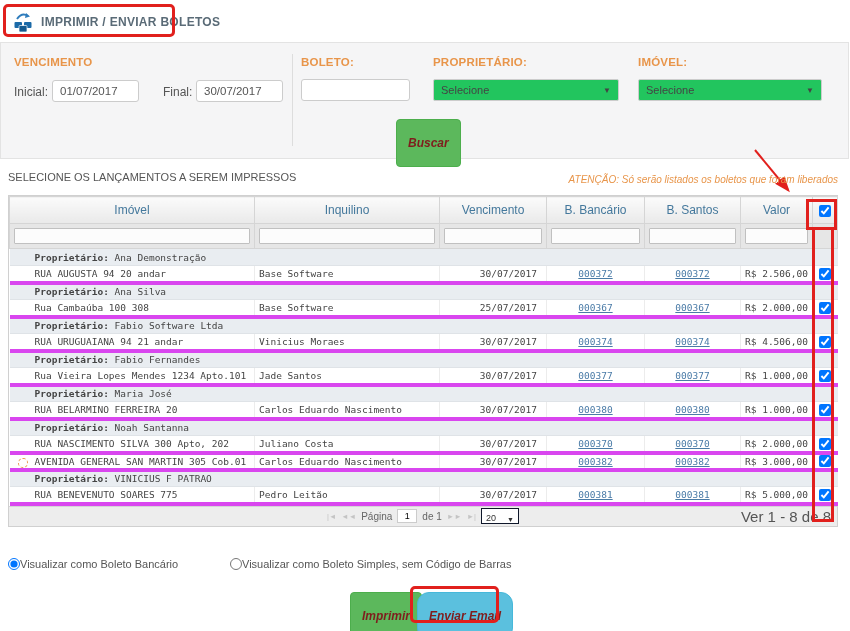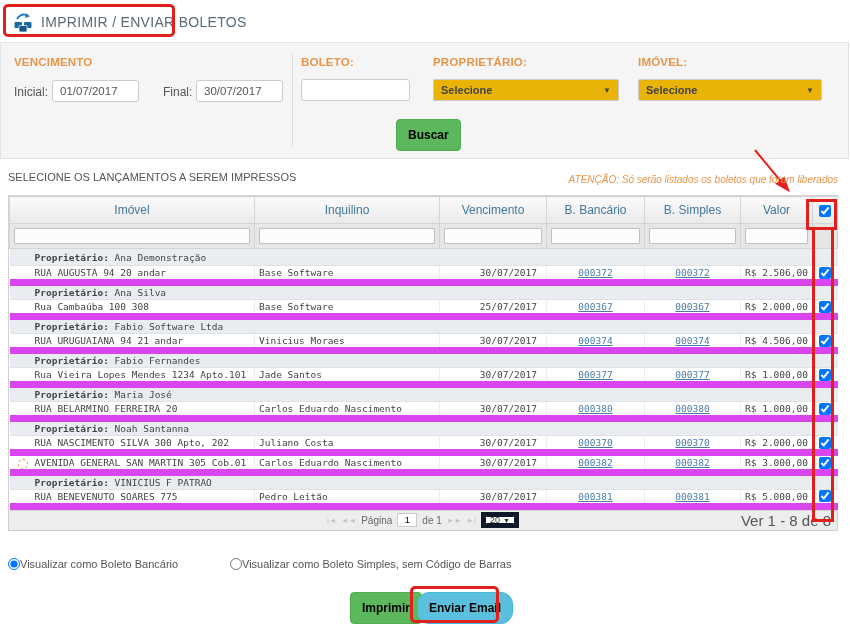--- a/index.html
+++ b/index.html
@@ -9,7 +9,7 @@
 
   
   .title-wrap { left: 12px; top: 11px; display: flex; align-items: center; gap: 7px; }
-  .title-text { font-size: 14px; font-weight: normal; color: #5a6b77; letter-spacing: .3px; }
+  .title-text { font-size: 12px; font-weight: bold; color: #5a6b77; letter-spacing: .3px; }
 
   
   .filter-panel { left: 0; top: 42px; width: 849px; height: 117px; background: #f5f5f6; border: 1px solid #e3e3e3; }

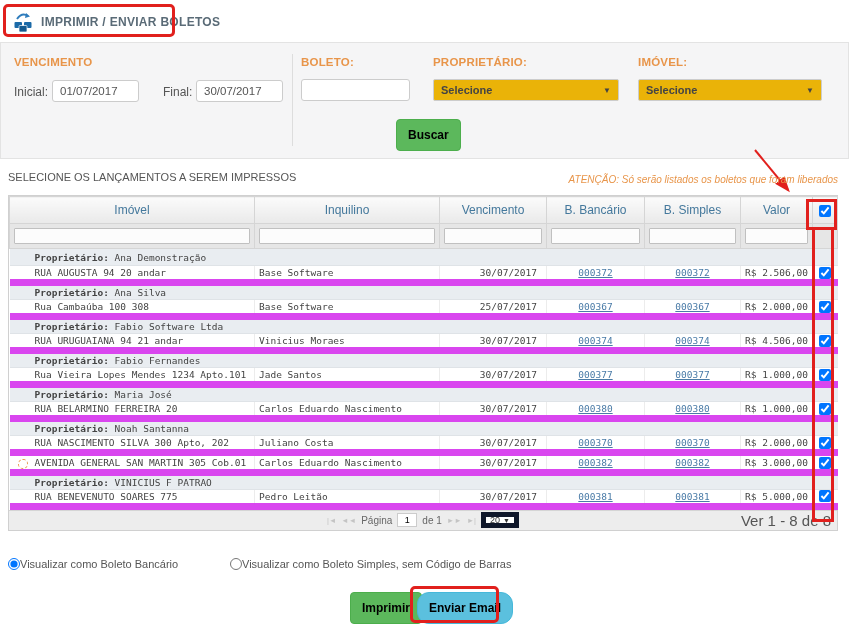--- a/index.html
+++ b/index.html
@@ -17,8 +17,8 @@
   .glabel { font-size: 12px; color: #555; }
   .tinput { border: 1px solid #ccc; border-radius: 3px; background: #fff; height: 22px; font-size: 11.5px;
             color: #555; padding: 0 7px; font-family: "Liberation Sans", sans-serif; width: 100%; }
-  .selbox { border: 1px solid #ccc; border-radius: 2px; background: #eab308; height: 22px; display: flex;
-            align-items: center; justify-content: space-between; padding: 0 7px; font-size: 11px; color: #444; cursor: pointer; font-weight: bold; }
+  .selbox { border: 1px solid #ccc; border-radius: 2px; background: #22c55e; height: 22px; display: flex;
+            align-items: center; justify-content: space-between; padding: 0 7px; font-size: 11px; color: #444; cursor: pointer; }
   .selbox .caret { font-size: 8px; color: #444; }
   .vdivider { border-left: 1px solid #ddd; }
   .btn { border-radius: 4px; color: #000000; font-size: 12px; font-weight: bold; text-align: center;

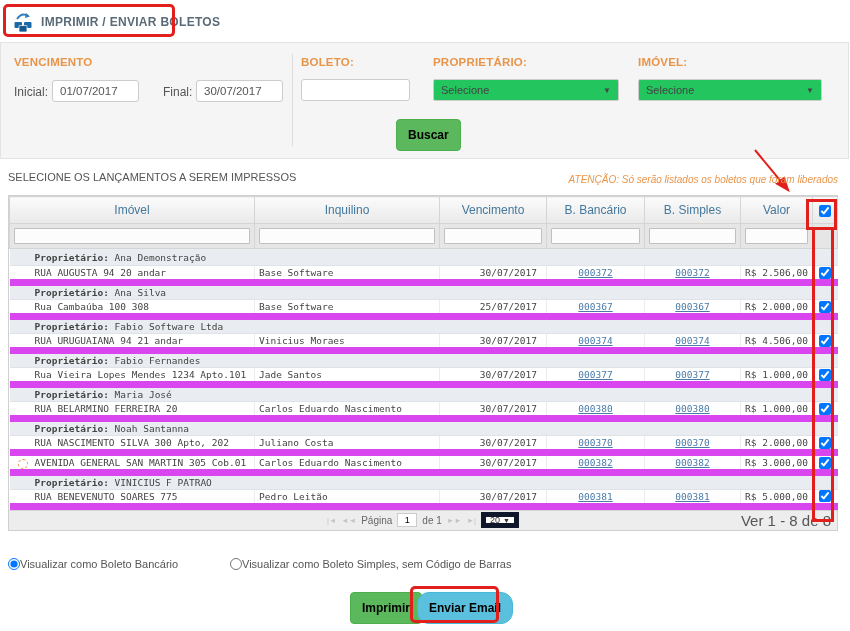--- a/index.html
+++ b/index.html
@@ -21,8 +21,8 @@
             align-items: center; justify-content: space-between; padding: 0 7px; font-size: 11px; color: #444; cursor: pointer; }
   .selbox .caret { font-size: 8px; color: #444; }
   .vdivider { border-left: 1px solid #ddd; }
-  .btn { border-radius: 4px; color: #000000; font-size: 12px; font-weight: bold; text-align: center;
-         padding: 8px 11px; cursor: pointer; font-family: "Liberation Sans", sans-serif; }
+  .btn { border-radius: 4px; color: #7f1d1d; font-size: 12px; font-weight: bold; text-align: center;
+         padding: 16px 11px; cursor: pointer; font-family: "Liberation Sans", sans-serif; font-style: italic; }
   .btn-green { background: #5cb85c; border: 1px solid #4cae4c; }
   .btn-blue  { background: #5bc0de; border: 1px solid #46b8da; }
 

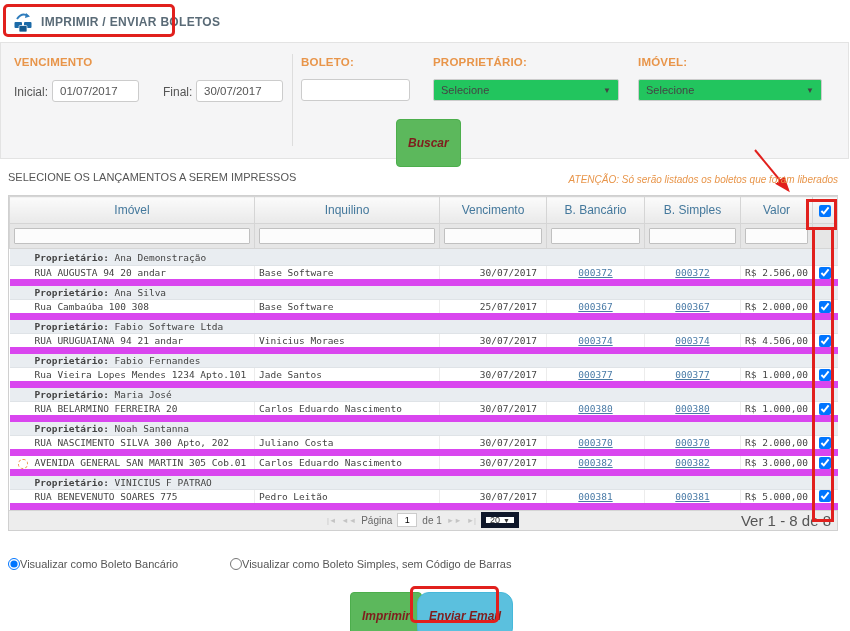--- a/index.html
+++ b/index.html
@@ -156,7 +156,7 @@
         <th>Inquilino</th>
         <th>Vencimento</th>
         <th>B. Bancário</th>
-        <th>B. Simples</th>
+        <th>B. Santos</th>
         <th>Valor</th>
         <th><input type="checkbox" checked="checked" style=""></th>
       </tr>

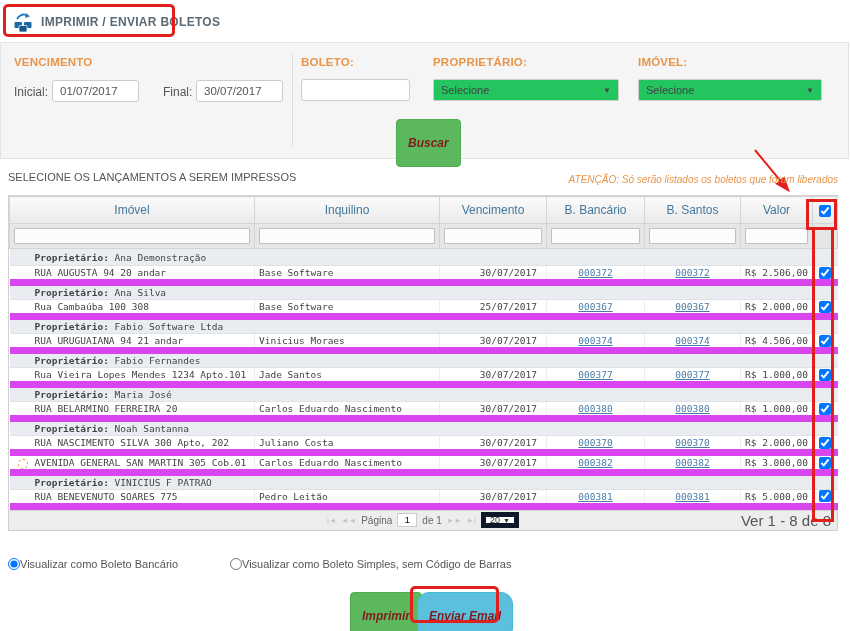--- a/index.html
+++ b/index.html
@@ -44,7 +44,7 @@
                   font-weight: normal; height: 27px; text-align: center; }
   tr.filter-row td { background: #e6e6e6; border: 1px solid #d5d5d5; height: 25px; padding: 0 4px; }
   tr.filter-row input { width: 100%; height: 16px; border: 1px solid #c0c0c0; background: #fcfcfc; border-radius: 1px; }
-  tr.data-row td { background: #fff; border-bottom: 7px solid #d946ef; border-right: 1px solid #ececec;
+  tr.data-row td { background: #fff; border-bottom: 4px solid #d946ef; border-right: 1px solid #ececec;
                    height: 17px; padding: 0 4px; white-space: nowrap; overflow: hidden; }
   tr.group-row td { background: #e9edf1; border-bottom: 1px solid #dfe3e7; height: 17px;
                     padding: 0 4px 0 25px; white-space: nowrap; }

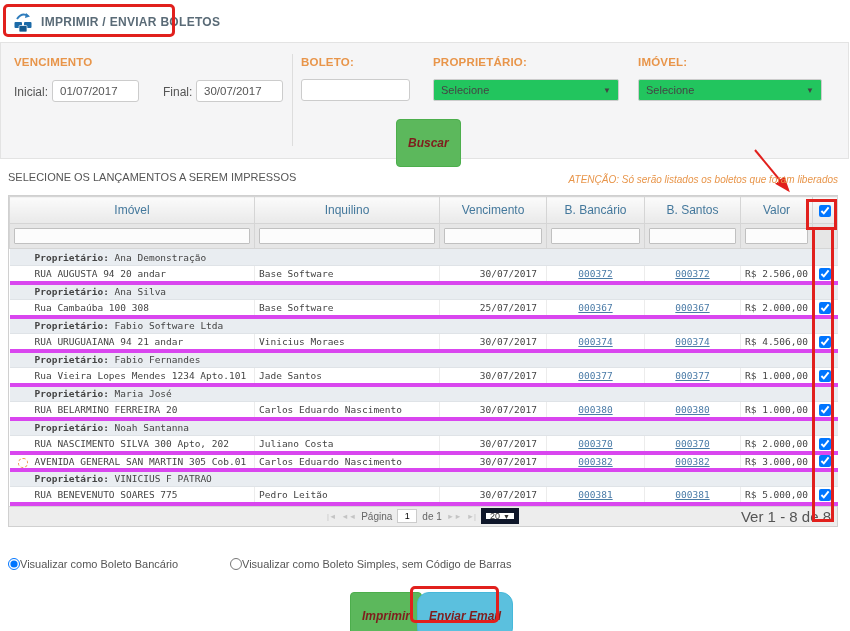--- a/index.html
+++ b/index.html
@@ -66,8 +66,8 @@
   .pg-ico { font-size: 7.5px; color: #c4c4c4; cursor: pointer; }
   .pg-input { width: 20px; height: 14px; border: 1px solid #ccc; font-size: 9px; text-align: center;
               font-family: "Liberation Sans", sans-serif; }
-  .pg-size { width: 38px; height: 16px; border: 5px solid #0f172a; background: #fff; display: flex;
-             align-items: center; justify-content: space-between; padding: 0 4px; font-size: 9px;
+  .pg-size { width: 38px; height: 16px; border: 1px solid #0f172a; background: #fff; display: flex;
+             align-items: flex-end; justify-content: space-between; padding: 0 4px; font-size: 9px;
              color: #333; cursor: pointer; }
   .pg-range { position: absolute; right: 6px; font-size: 15px; color: #555; }
 

